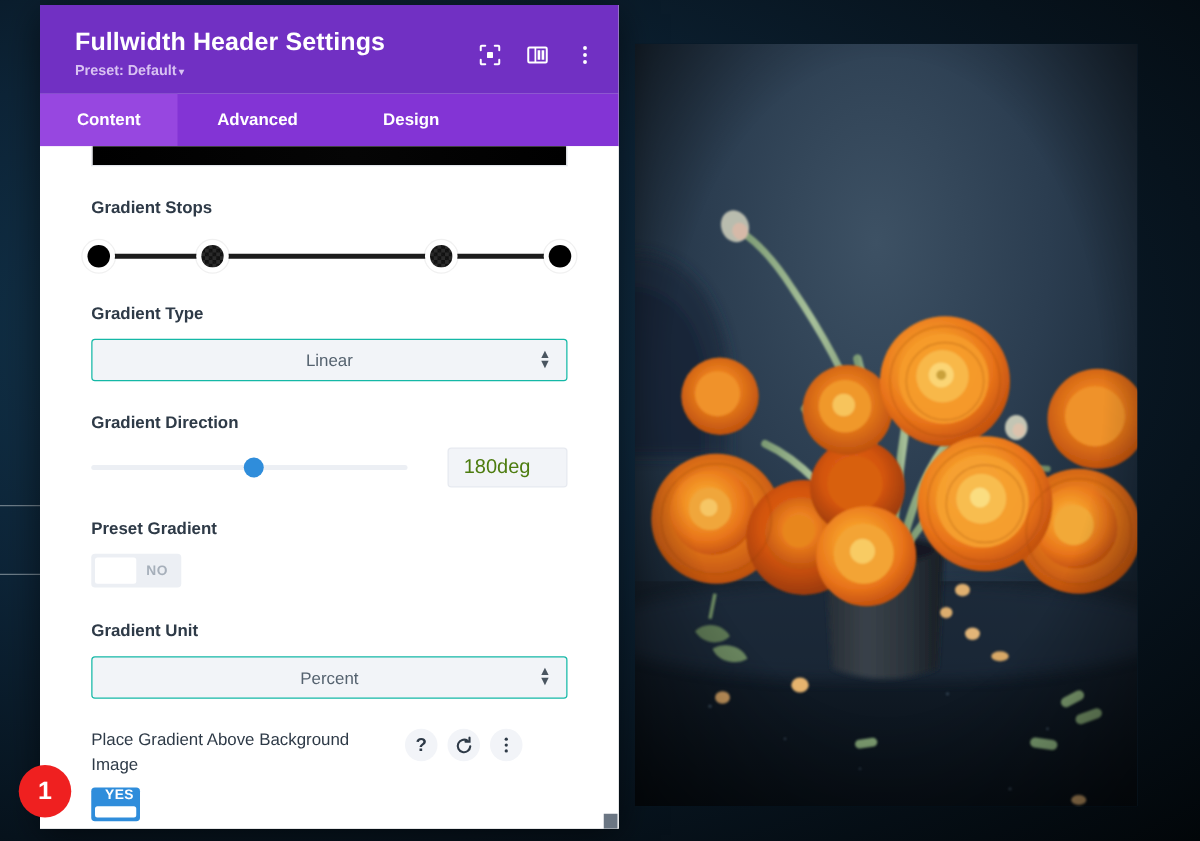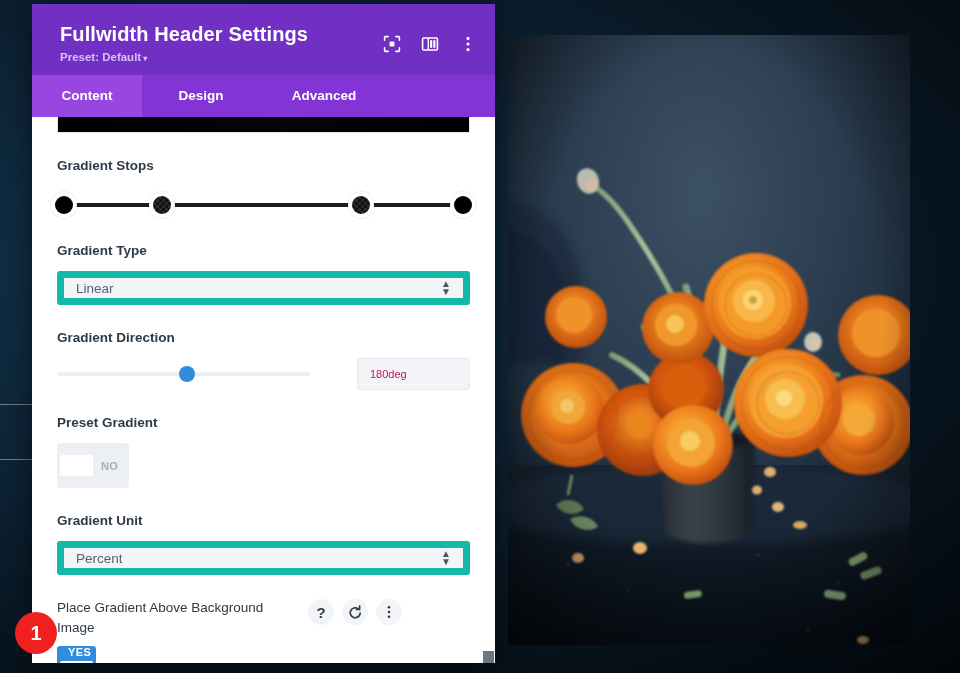--- a/index.html
+++ b/index.html
@@ -567,8 +567,8 @@
 
     <div class="tabs">
       <div class="tab t0 active">Content</div>
+      <div class="tab t2">Advanced</div>
       <div class="tab t1">Design</div>
-      <div class="tab t2">Advanced</div>
     </div>
 
     <div class="panel-body">

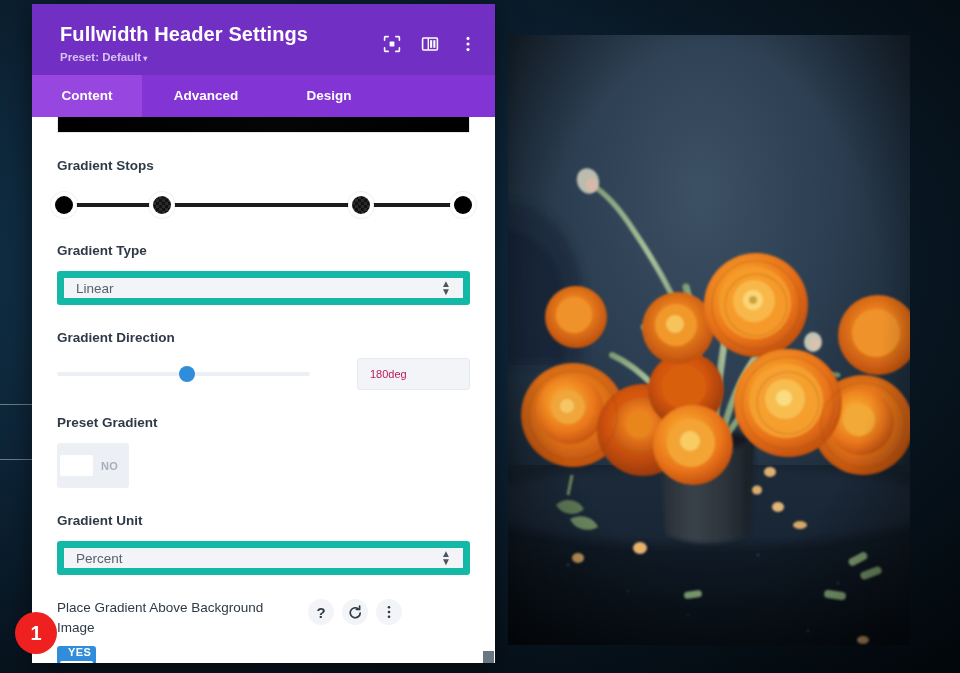--- a/index.html
+++ b/index.html
@@ -126,7 +126,7 @@
     flex: 1 1 auto;
     background: #fff;
     overflow: hidden;
-    padding: 0 25px;
+    padding: 0 41px;
   }
 
   

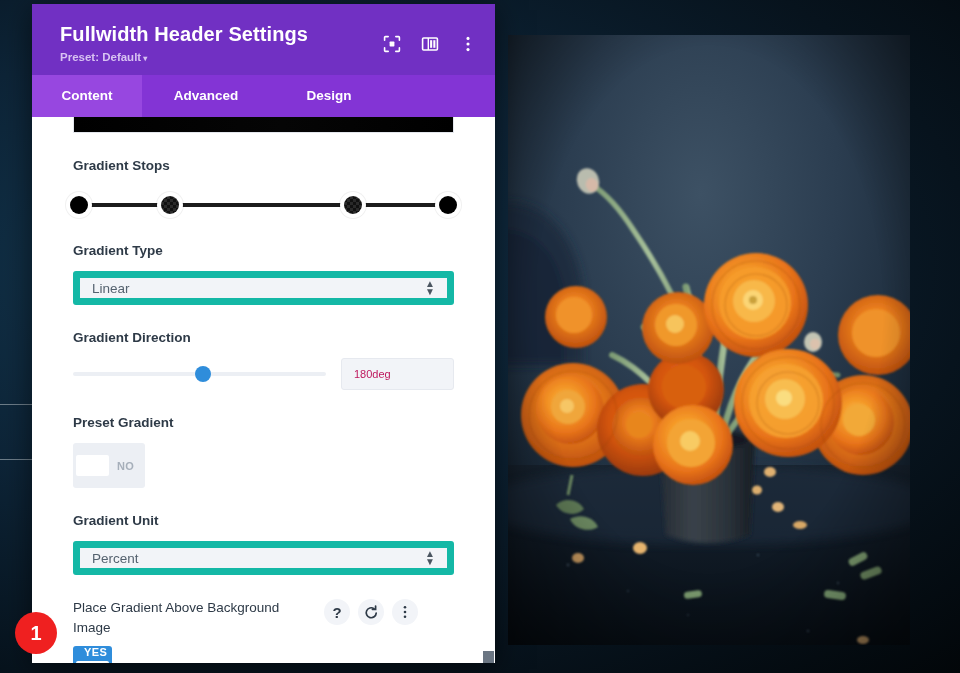--- a/index.html
+++ b/index.html
@@ -193,11 +193,12 @@
     position: relative;
     height: 34px;
     background: #f2f4f8;
-    border: 7px solid #14b8a6;
+    border: 1px solid #14b8a6;
     border-radius: 3px;
     display: flex; align-items: center;
     padding: 0 12px;
     cursor: pointer;
+    justify-content: center;
   }
   .select .val {
     font-size: 13.5px;

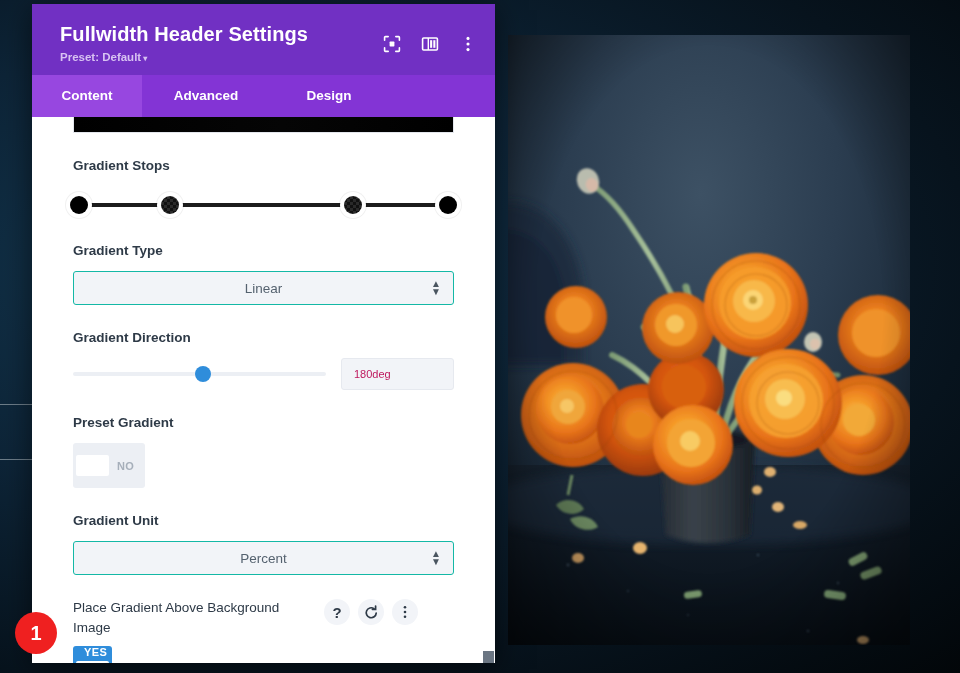--- a/index.html
+++ b/index.html
@@ -238,14 +238,14 @@
   }
   .range-value {
     margin-left: auto;
-    width: 113px; height: 32px;
+    width: 96px; height: 32px;
     background: #f2f4f8;
     border: 1px solid #e6e9ef;
     border-radius: 3px;
     display: flex; align-items: center;
     padding: 0 12px;
-    font-size: 11px;
-    color: #be185d;
+    font-size: 16px;
+    color: #4d7c0f;
     cursor: text;
   }
 

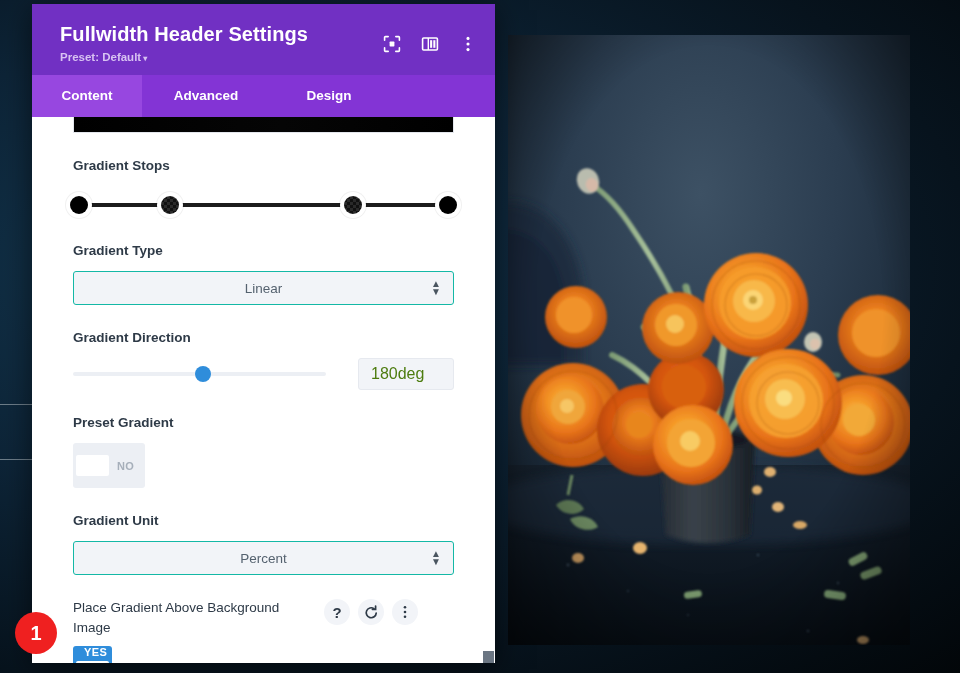--- a/index.html
+++ b/index.html
@@ -253,7 +253,7 @@
   .toggle {
     display: inline-flex;
     align-items: center;
-    height: 45px;
+    height: 27px;
     border-radius: 3px;
     cursor: pointer;
     user-select: none;

